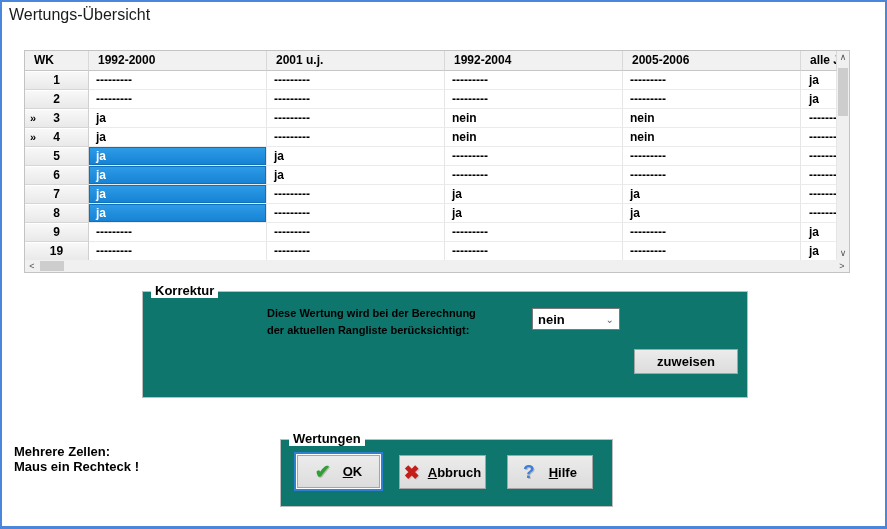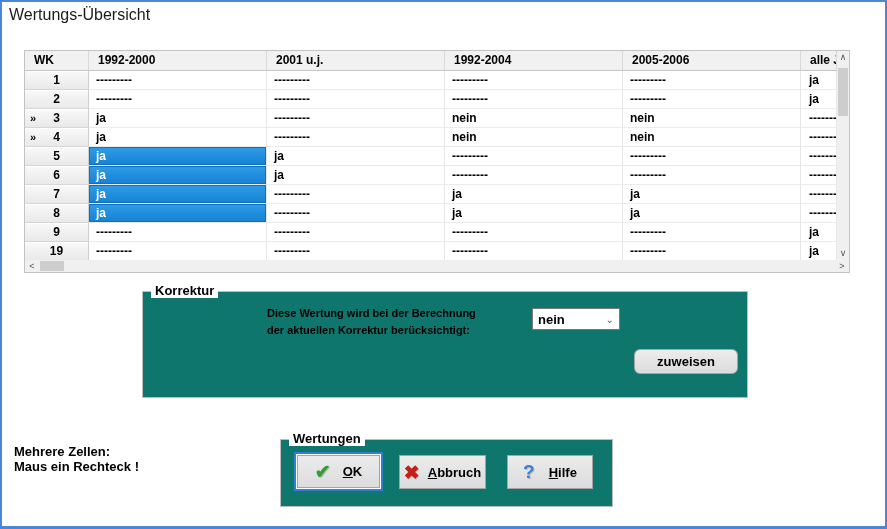--- a/index.html
+++ b/index.html
@@ -159,7 +159,7 @@
     <div class="legend">Korrektur</div>
     <div class="k-label">
       <div>Diese Wertung wird bei der Berechnung</div>
-      <div>der aktuellen Korrektur berücksichtigt:</div>
+      <div>der aktuellen Rangliste berücksichtigt:</div>
     </div>
     <div class="dropdown">
       <span class="val">nein</span>

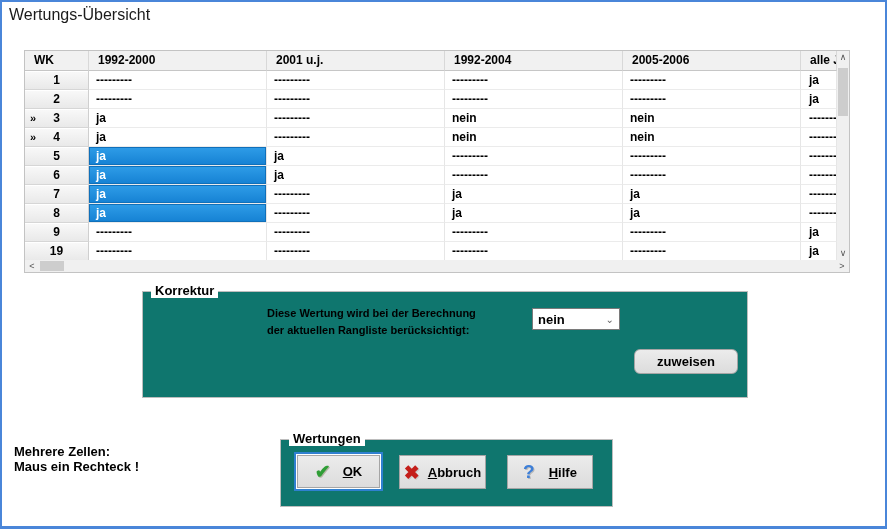--- a/index.html
+++ b/index.html
@@ -48,7 +48,7 @@
   .btn{box-sizing:border-box;background:linear-gradient(180deg,#ececec,#dcdcdc);
        border:1px solid #a5a5a5;font-size:13px;font-weight:bold;color:#000;
        display:flex;align-items:center;justify-content:center;cursor:default;}
-  .btn-assign{position:absolute;left:491px;top:57px;width:104px;height:25px;border-radius:6px;}
+  .btn-assign{position:absolute;left:491px;top:57px;width:104px;height:25px;}
 
   
   .hint{position:absolute;left:12px;top:442px;width:160px;

